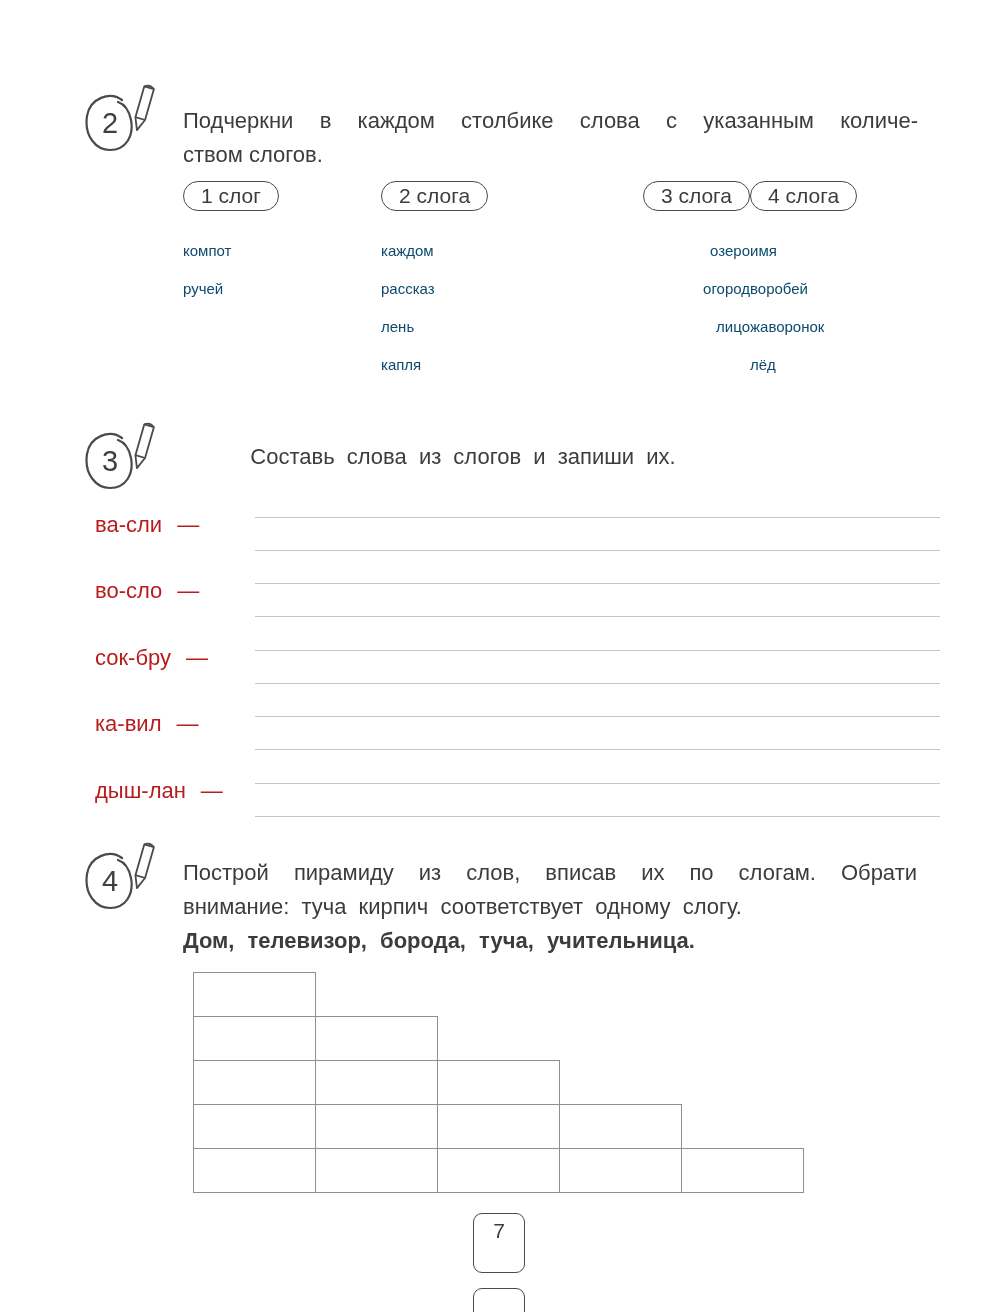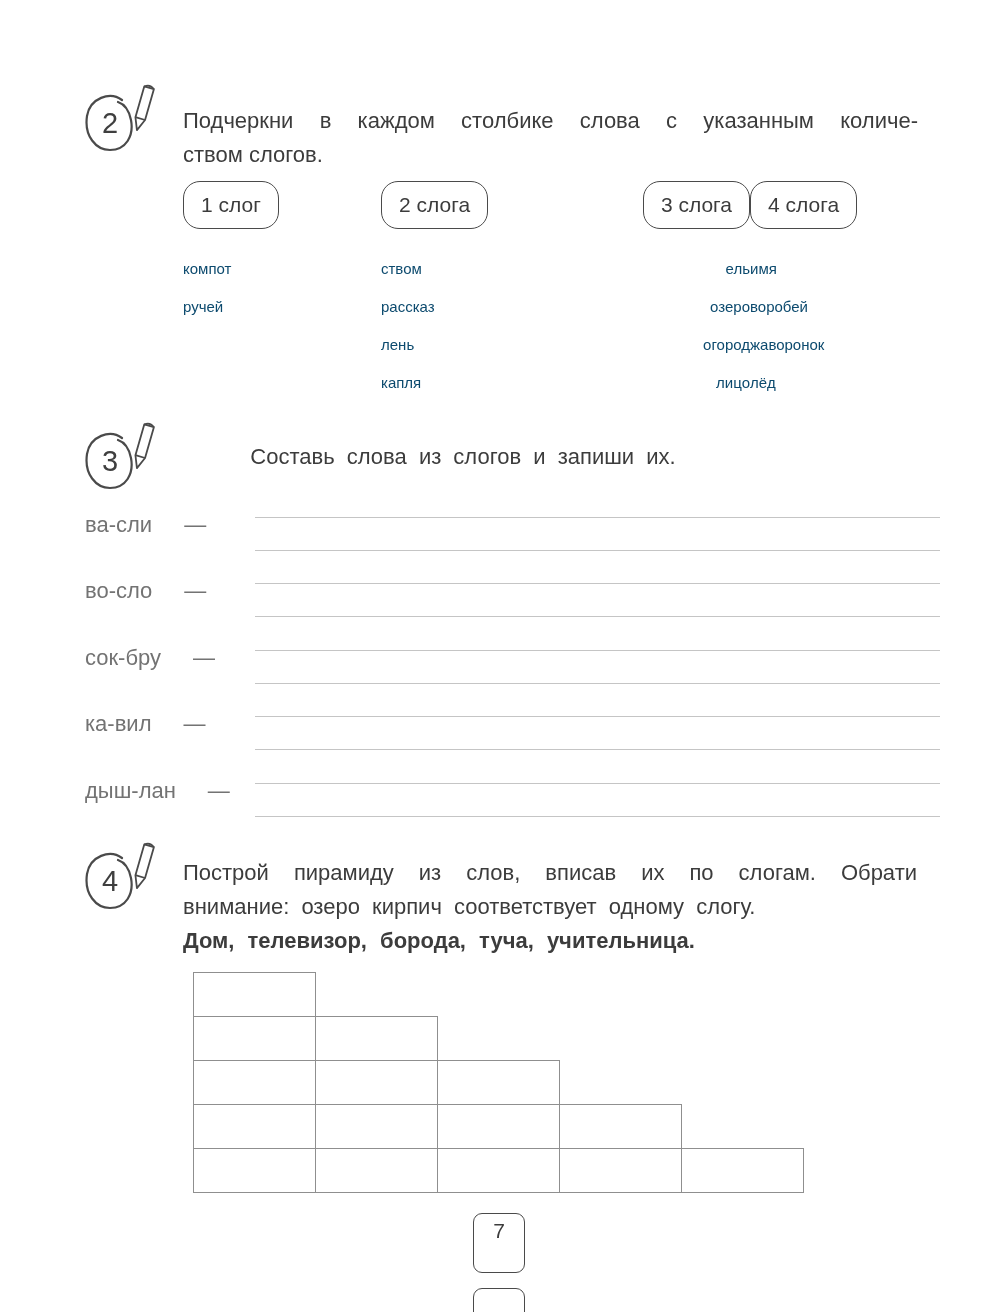--- a/index.html
+++ b/index.html
@@ -35,7 +35,7 @@
   .chip {
     display: inline-block;
     border: 1.5px solid #4a4a4a; border-radius: 17px;
-    padding: 11px 17px; font-size: 21px; color: #3c3c3c;
+    padding: 2px 17px; font-size: 21px; color: #3c3c3c;
     background: #fff;
   }
   .words { margin-top: 21px; font-size: 15px; line-height: 38px; color: #0c4a6e; }

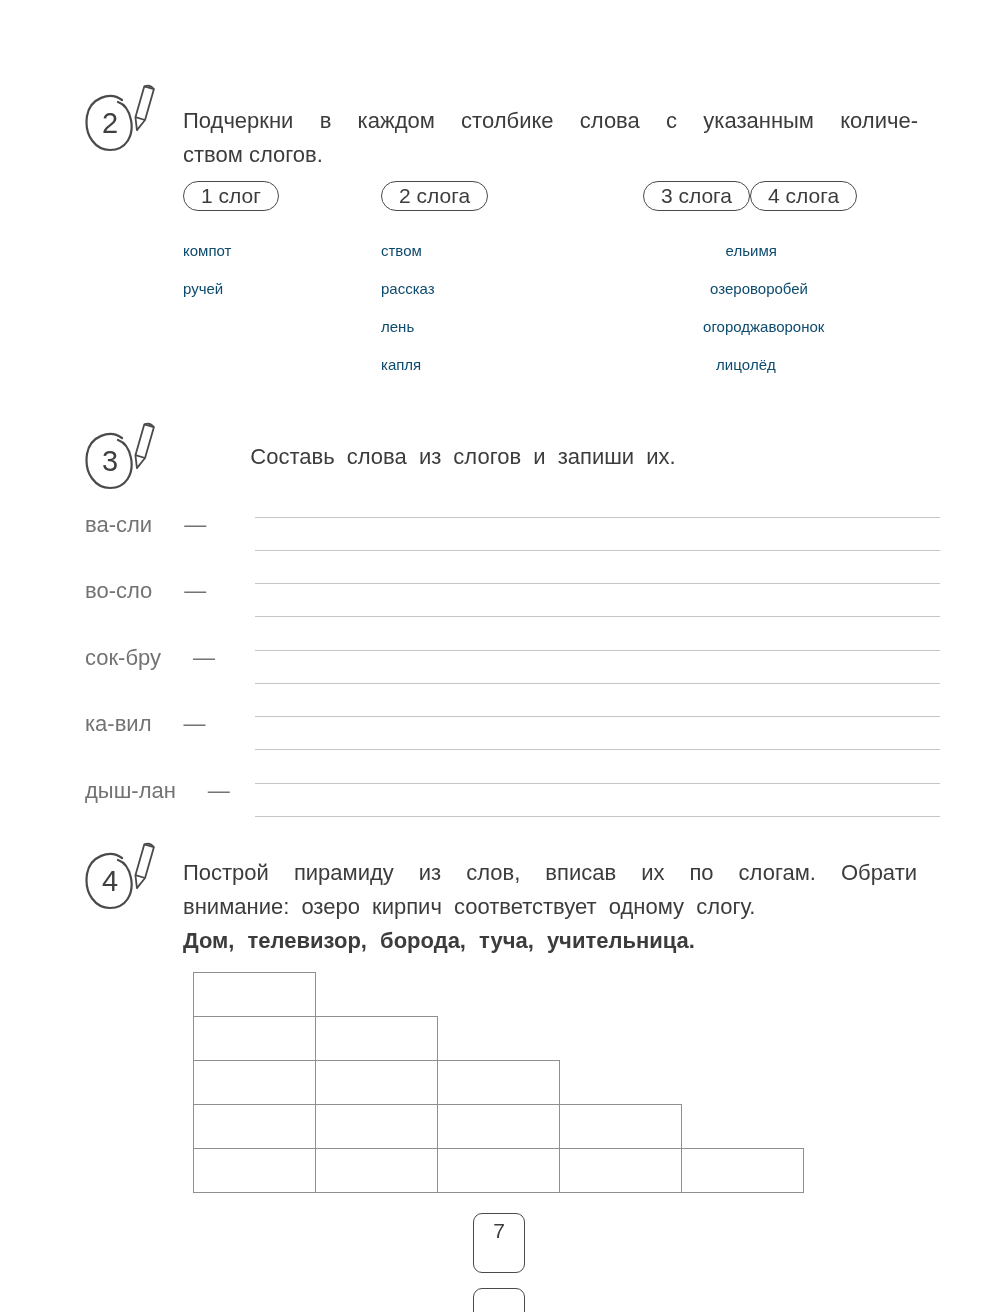--- a/index.html
+++ b/index.html
@@ -119,7 +119,7 @@
     <div class="col c2">
       <div class="chip"><span>2 слога</span></div>
       <div class="words">
-        <div>ством</div>
+        <div>каждом</div>
         <div>рассказ</div>
         <div>лень</div>
         <div>капля</div>

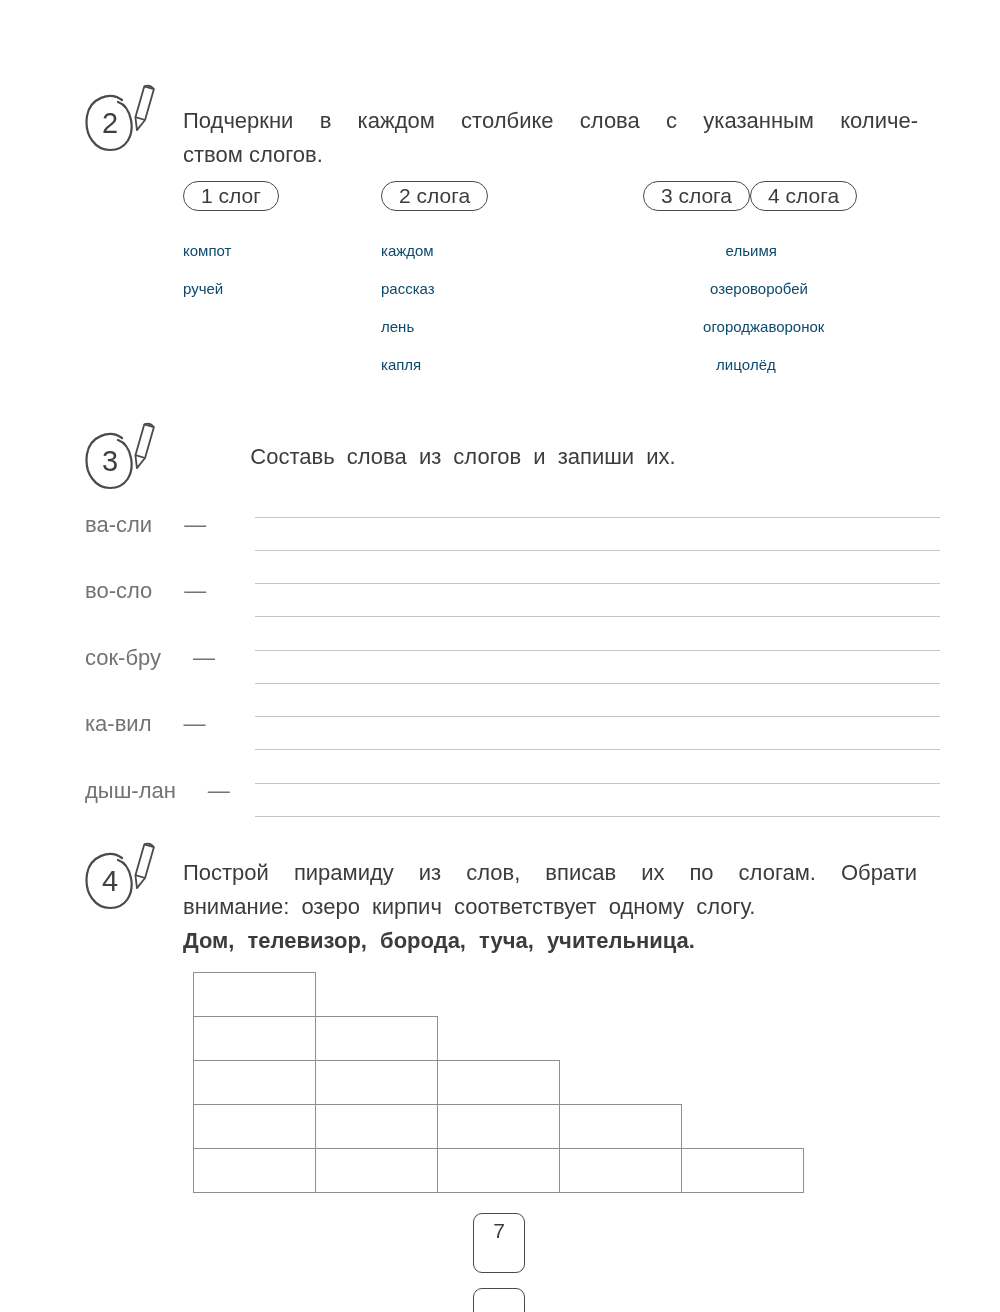--- a/index.html
+++ b/index.html
@@ -128,7 +128,6 @@
     <div class="col c3">
       <div class="chip"><span>3 слога</span></div>
       <div class="words">
-        <div>ель</div>
         <div>озеро</div>
         <div>огород</div>
         <div>лицо</div>

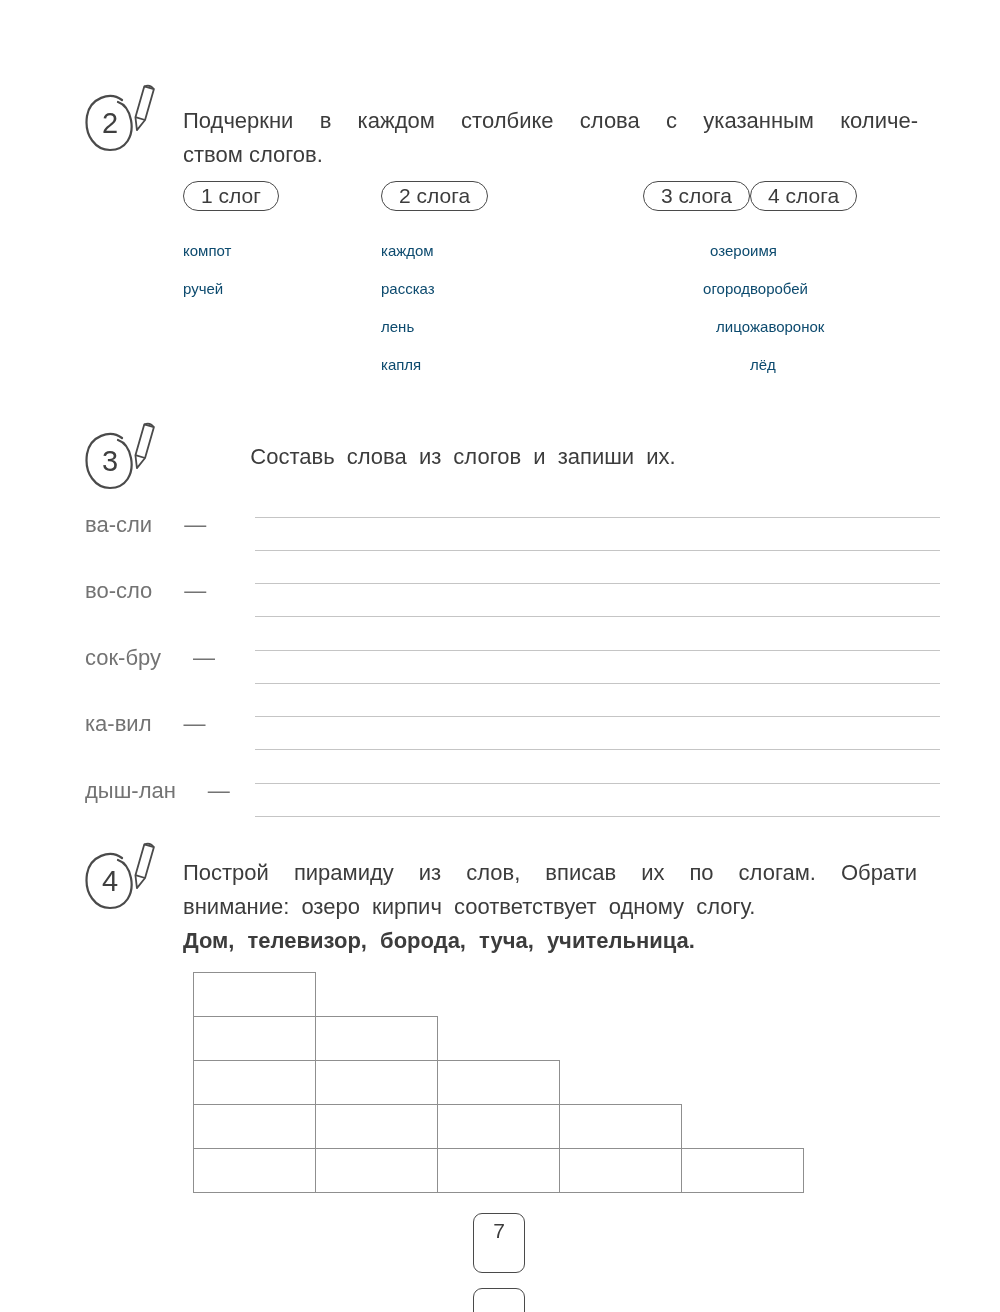--- a/index.html
+++ b/index.html
@@ -44,8 +44,8 @@
   .ex3-items { position: absolute; left: 85px; top: 498px; width: 855px; }
   .ex3-item { position: relative; height: 66.4px; }
   .ex3-item .lbl {
-    position: absolute; left: 0; top: 0; height: 54px;
-    display: flex; align-items: center; font-size: 22px; color: #737373; gap: 17px;
+    position: absolute; left: 10px; top: 0; height: 54px;
+    display: flex; align-items: center; font-size: 22px; color: #b91c1c;
   }
   .ex3-item .dash { margin-left: 15px; }
   .wline { position: absolute; left: 170px; right: 0; border-top: 1px solid #c5c5c5; }

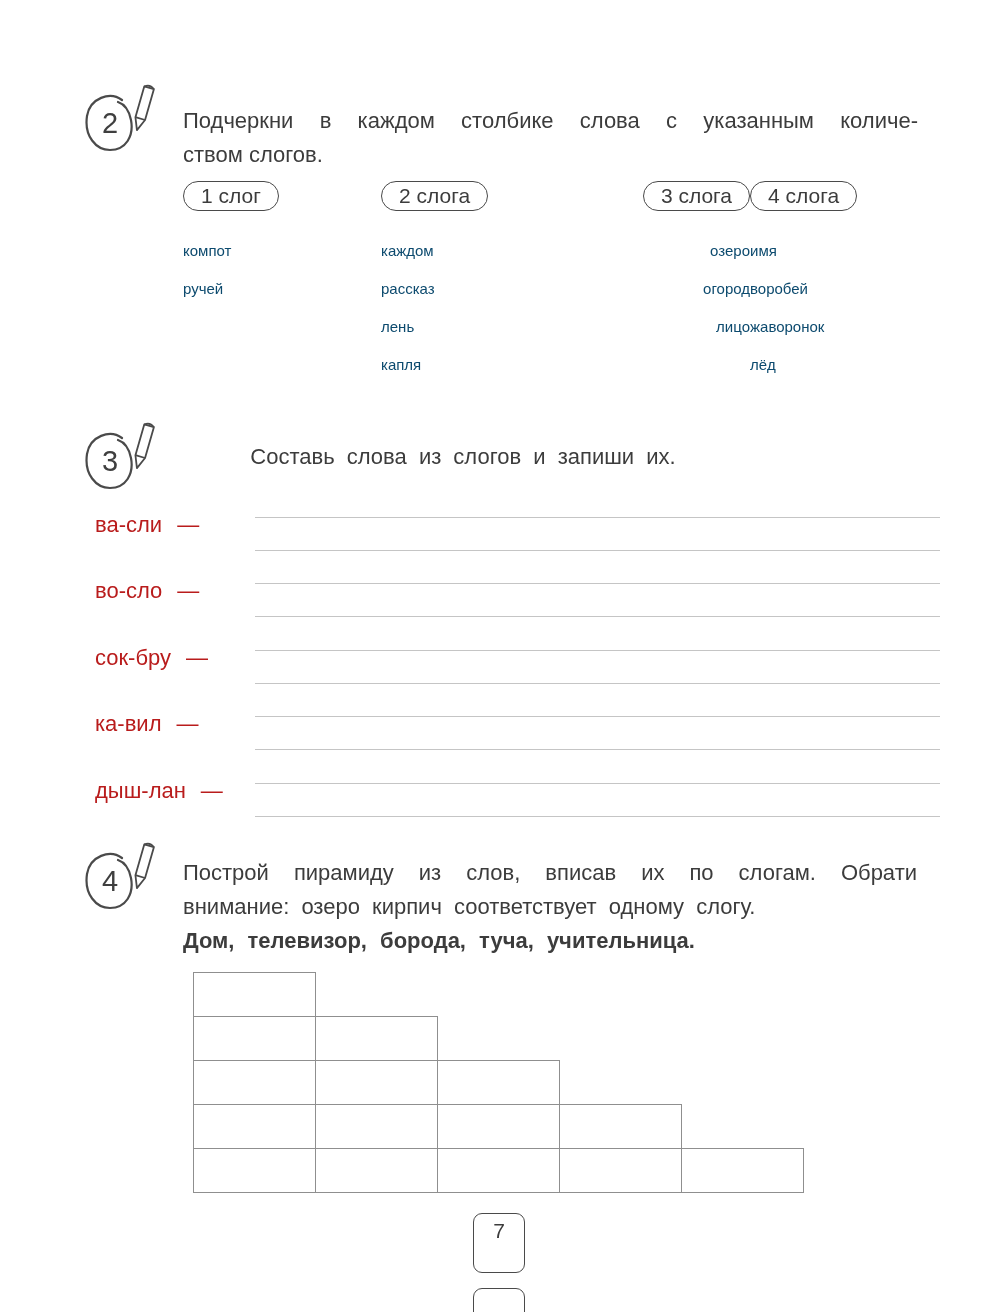--- a/index.html
+++ b/index.html
@@ -229,7 +229,7 @@
 
   <div class="task" style="left:183px; top:848px; width:734px;">
     <div class="jline">Построй пирамиду из слов, вписав их по слогам. Обрати</div>
-    <div class="ws">внимание: озеро кирпич соответствует одному слогу.</div>
+    <div class="ws">внимание: туча кирпич соответствует одному слогу.</div>
   </div>
 
   <div class="words-list">Дом,  телевизор,  борода,  туча,  учительница.</div>

